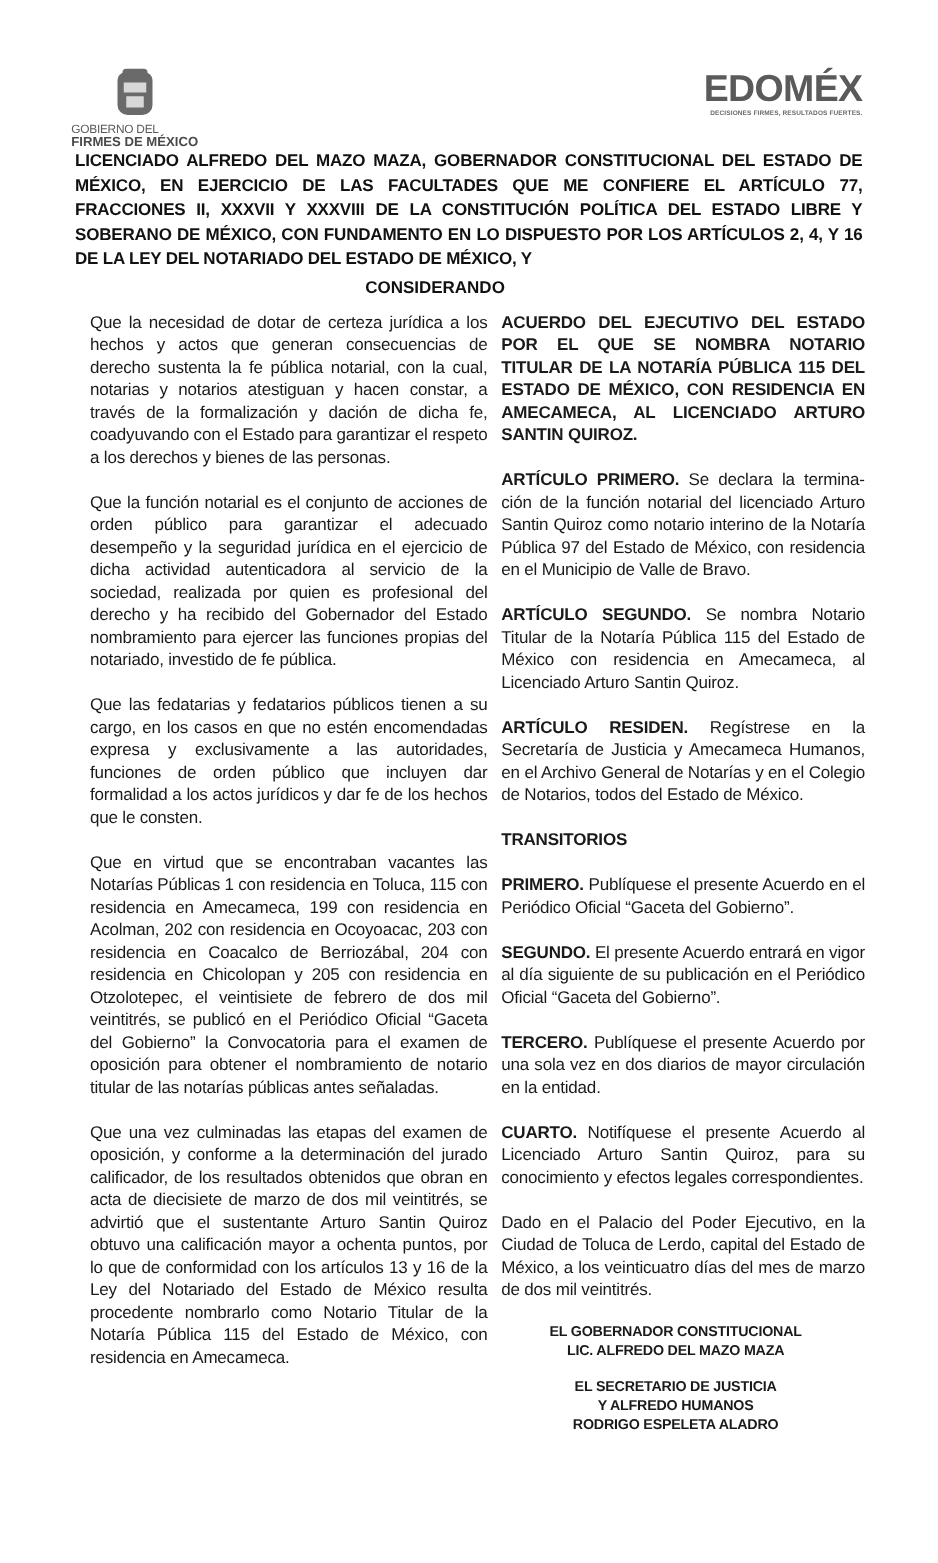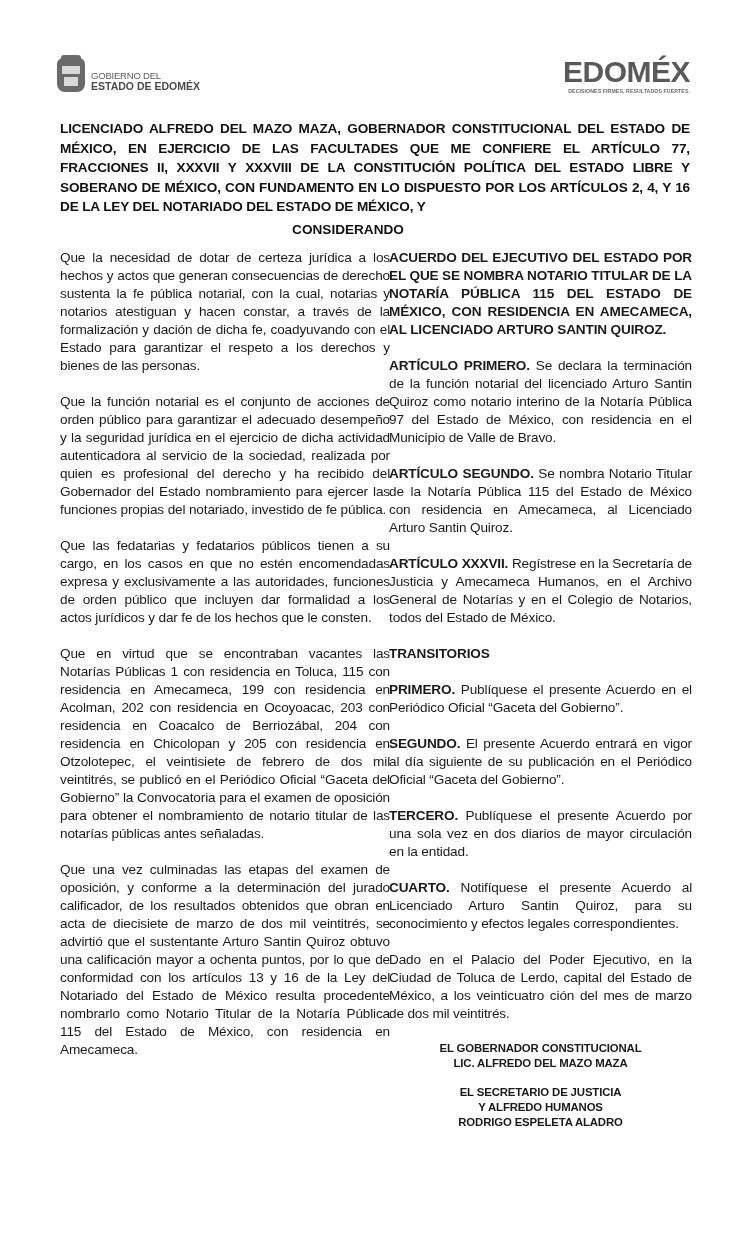--- a/index.html
+++ b/index.html
@@ -4,7 +4,7 @@
 <style>
   html, body { margin: 0; padding: 0; background: #ffffff; }
   body { width: 750px; height: 1250px; position: relative; overflow: hidden; color: #1a1a1a; font-family: "Liberation Sans", sans-serif; }
-  .logo-left { position: absolute; left: 57px; top: 58px; display: flex; align-items: flex-end; gap: 6px; }
+  .logo-left { position: absolute; left: 57px; top: 58px; display: flex; align-items: center; gap: 6px; flex-direction: column; }
   .crest { width: 28px; height: 34px; background: #6a6a6a; border-radius: 6px 6px 8px 8px; position: relative; }
   .crest:before { content: ""; position: absolute; left: 5px; top: 8px; width: 18px; height: 8px; background: #d8d8d8; }
   .crest:after { content: ""; position: absolute; left: 7px; top: 19px; width: 14px; height: 9px; background: #d8d8d8; }

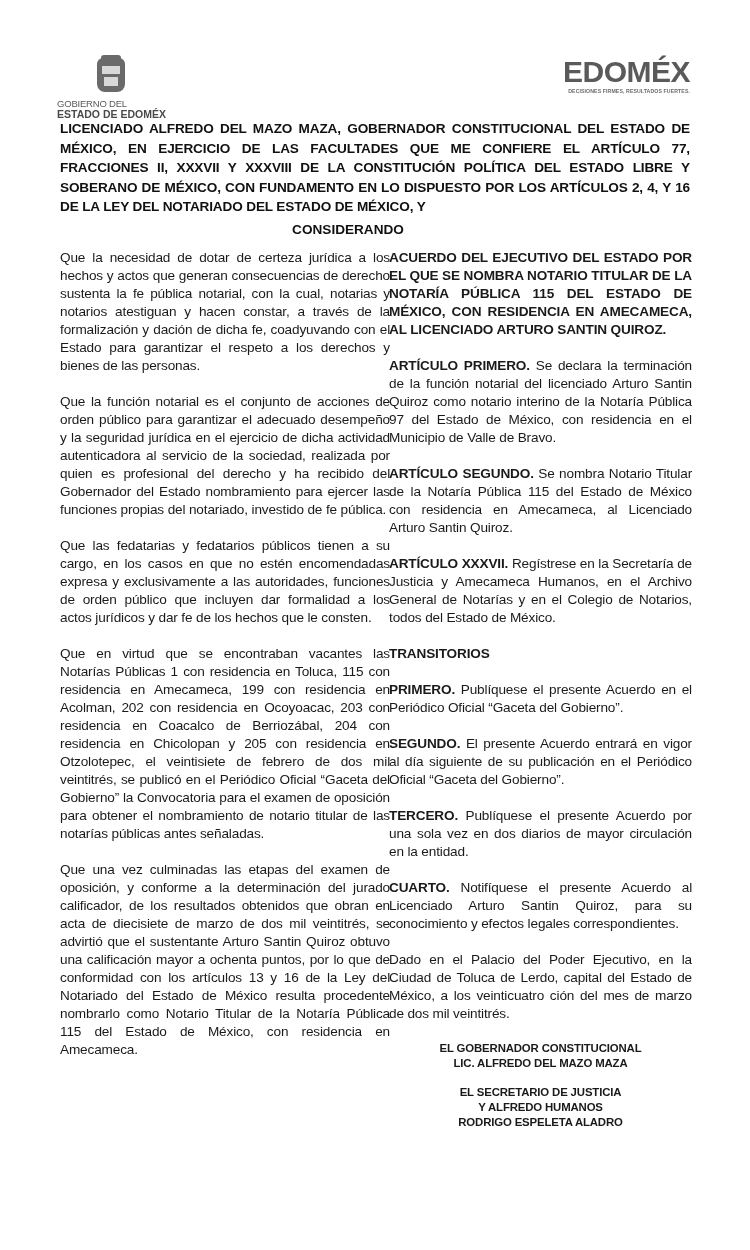--- a/index.html
+++ b/index.html
@@ -36,7 +36,7 @@
     </div>
   <div class="gov-text">
     <span class="gov-line1">GOBIERNO DEL</span>
-    <span class="gov-line2">ESTADO DE EDOMÉX</span>
+    <span class="gov-line2">FIRMES DE MÉXICO</span>
   </div>
 </div>
 

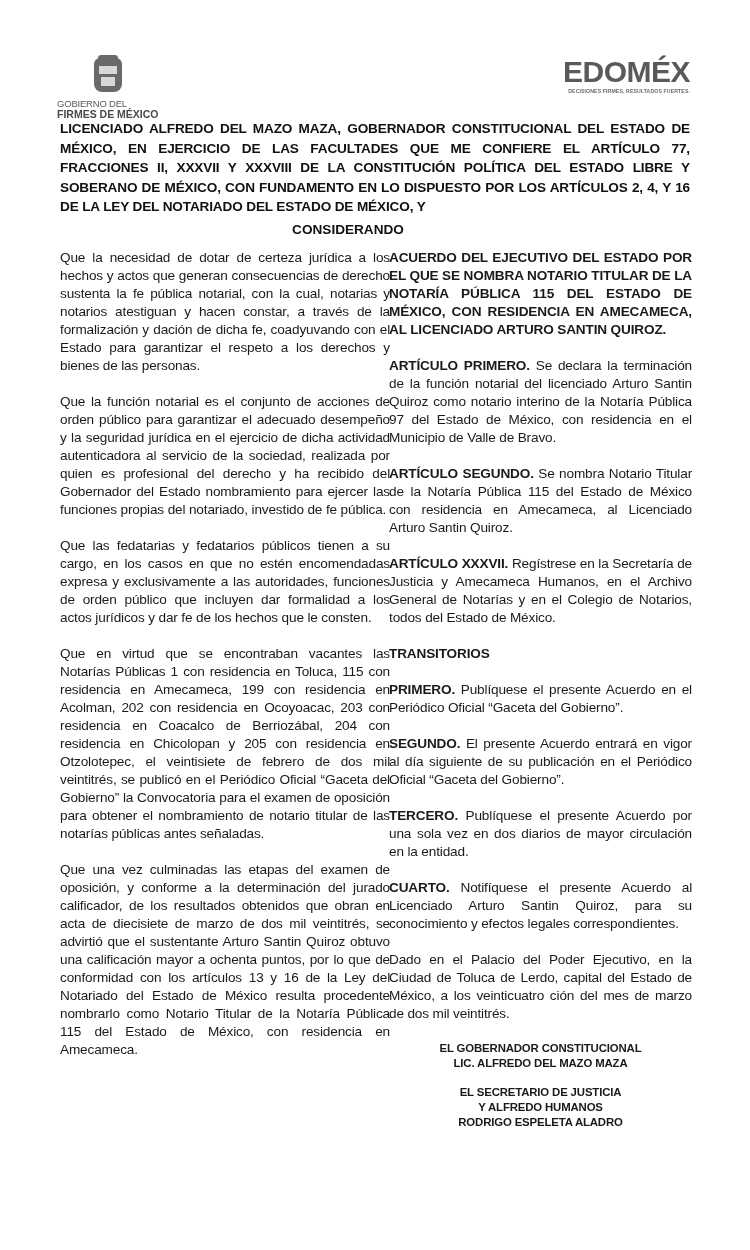--- a/index.html
+++ b/index.html
@@ -20,7 +20,7 @@
   .col { position: absolute; top: 249px; width: 330px; font-size: 13.6px; line-height: 18px; text-align: justify; color: #1a1a1a; letter-spacing: -0.15px; }
   .col-left { left: 60px; }
   .col-right { left: 389px; width: 303px; }
-  .col p { margin: 0 0 18px 0; hyphens: manual; }
+  .col p { margin: 0 0 18px 12px; hyphens: manual; }
   .bold { font-weight: bold; }
   .acuerdo-title { font-weight: bold; margin: 0 0 18px 0; }
   .center-head { text-align: left; font-weight: bold; margin: 0 0 18px 0; }

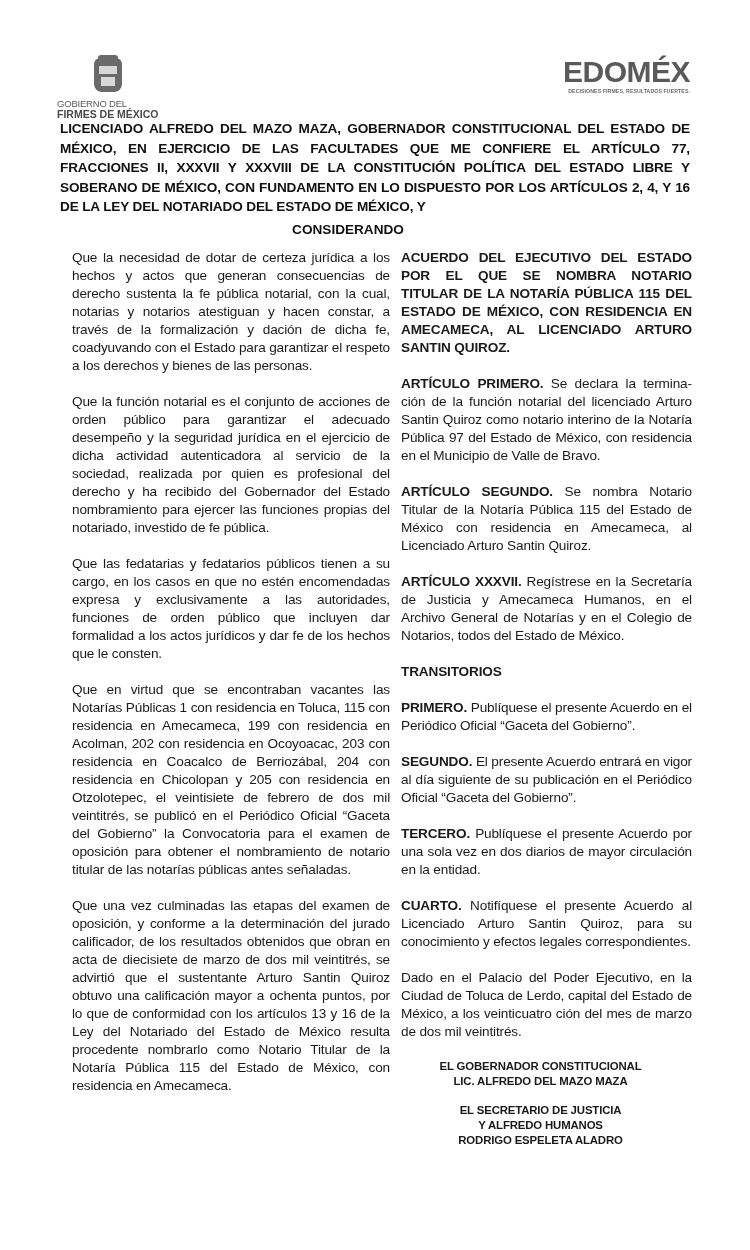--- a/index.html
+++ b/index.html
@@ -62,7 +62,7 @@
 
   <p><span class="bold">ARTÍCULO PRIMERO.</span><span> Se declara la termina­ción de la función notarial del licenciado Arturo Santin Quiroz como notario interino de la Notaría Pública 97 del Estado de México, con residencia en el Municipio de Valle de Bravo.</span></p>
   <p><span class="bold">ARTÍCULO SEGUNDO.</span><span> Se nombra Notario Titular de la Notaría Pública 115 del Estado de México con residencia en Amecameca, al Licenciado Arturo Santin Quiroz.</span></p>
-  <p><span class="bold">ARTÍCULO XXXVII.</span><span> Regístrese en la Secretaría de Justicia y Amecameca Humanos, en el Archivo General de Notarías y en el Colegio de Notarios, todos del Estado de México.</span></p>
+  <p><span class="bold">ARTÍCULO RESIDEN.</span><span> Regístrese en la Secretaría de Justicia y Amecameca Humanos, en el Archivo General de Notarías y en el Colegio de Notarios, todos del Estado de México.</span></p>
 
   <p class="center-head">TRANSITORIOS</p>
 

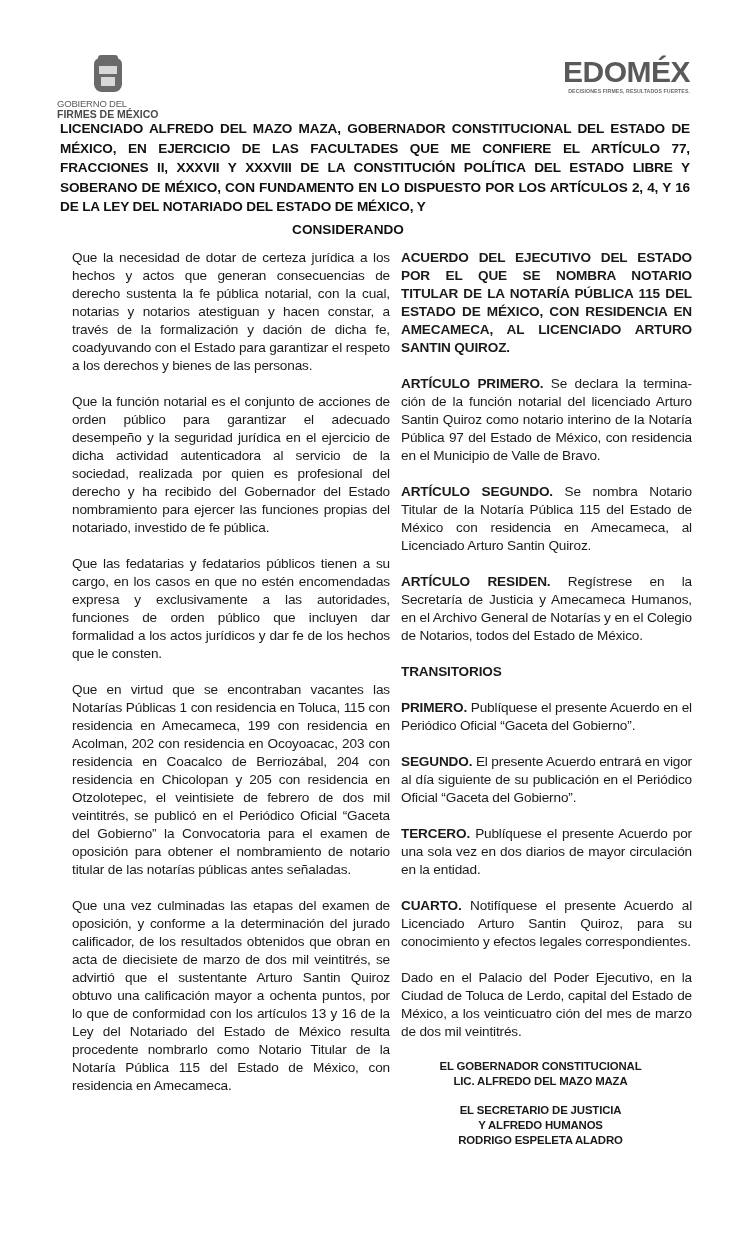--- a/index.html
+++ b/index.html
@@ -71,7 +71,7 @@
   <p><span class="bold">TERCERO.</span><span> Publíquese el presente Acuerdo por una sola vez en dos diarios de mayor circulación en la entidad.</span></p>
   <p><span class="bold">CUARTO.</span><span> Notifíquese el presente Acuerdo al Licenciado Arturo Santin Quiroz, para su conocimiento y efectos legales correspon­dientes.</span></p>
 
-  <p>Dado en el Palacio del Poder Ejecutivo, en la Ciudad de Toluca de Lerdo, capital del Estado de México, a los veinticuatro ción del mes de marzo de dos mil veintitrés.</p>
+  <p>Dado en el Palacio del Poder Ejecutivo, en la Ciudad de Toluca de Lerdo, capital del Estado de México, a los veinticuatro días del mes de marzo de dos mil veintitrés.</p>
 
   <div class="sign">
     <span>EL GOBERNADOR CONSTITUCIONAL</span>

